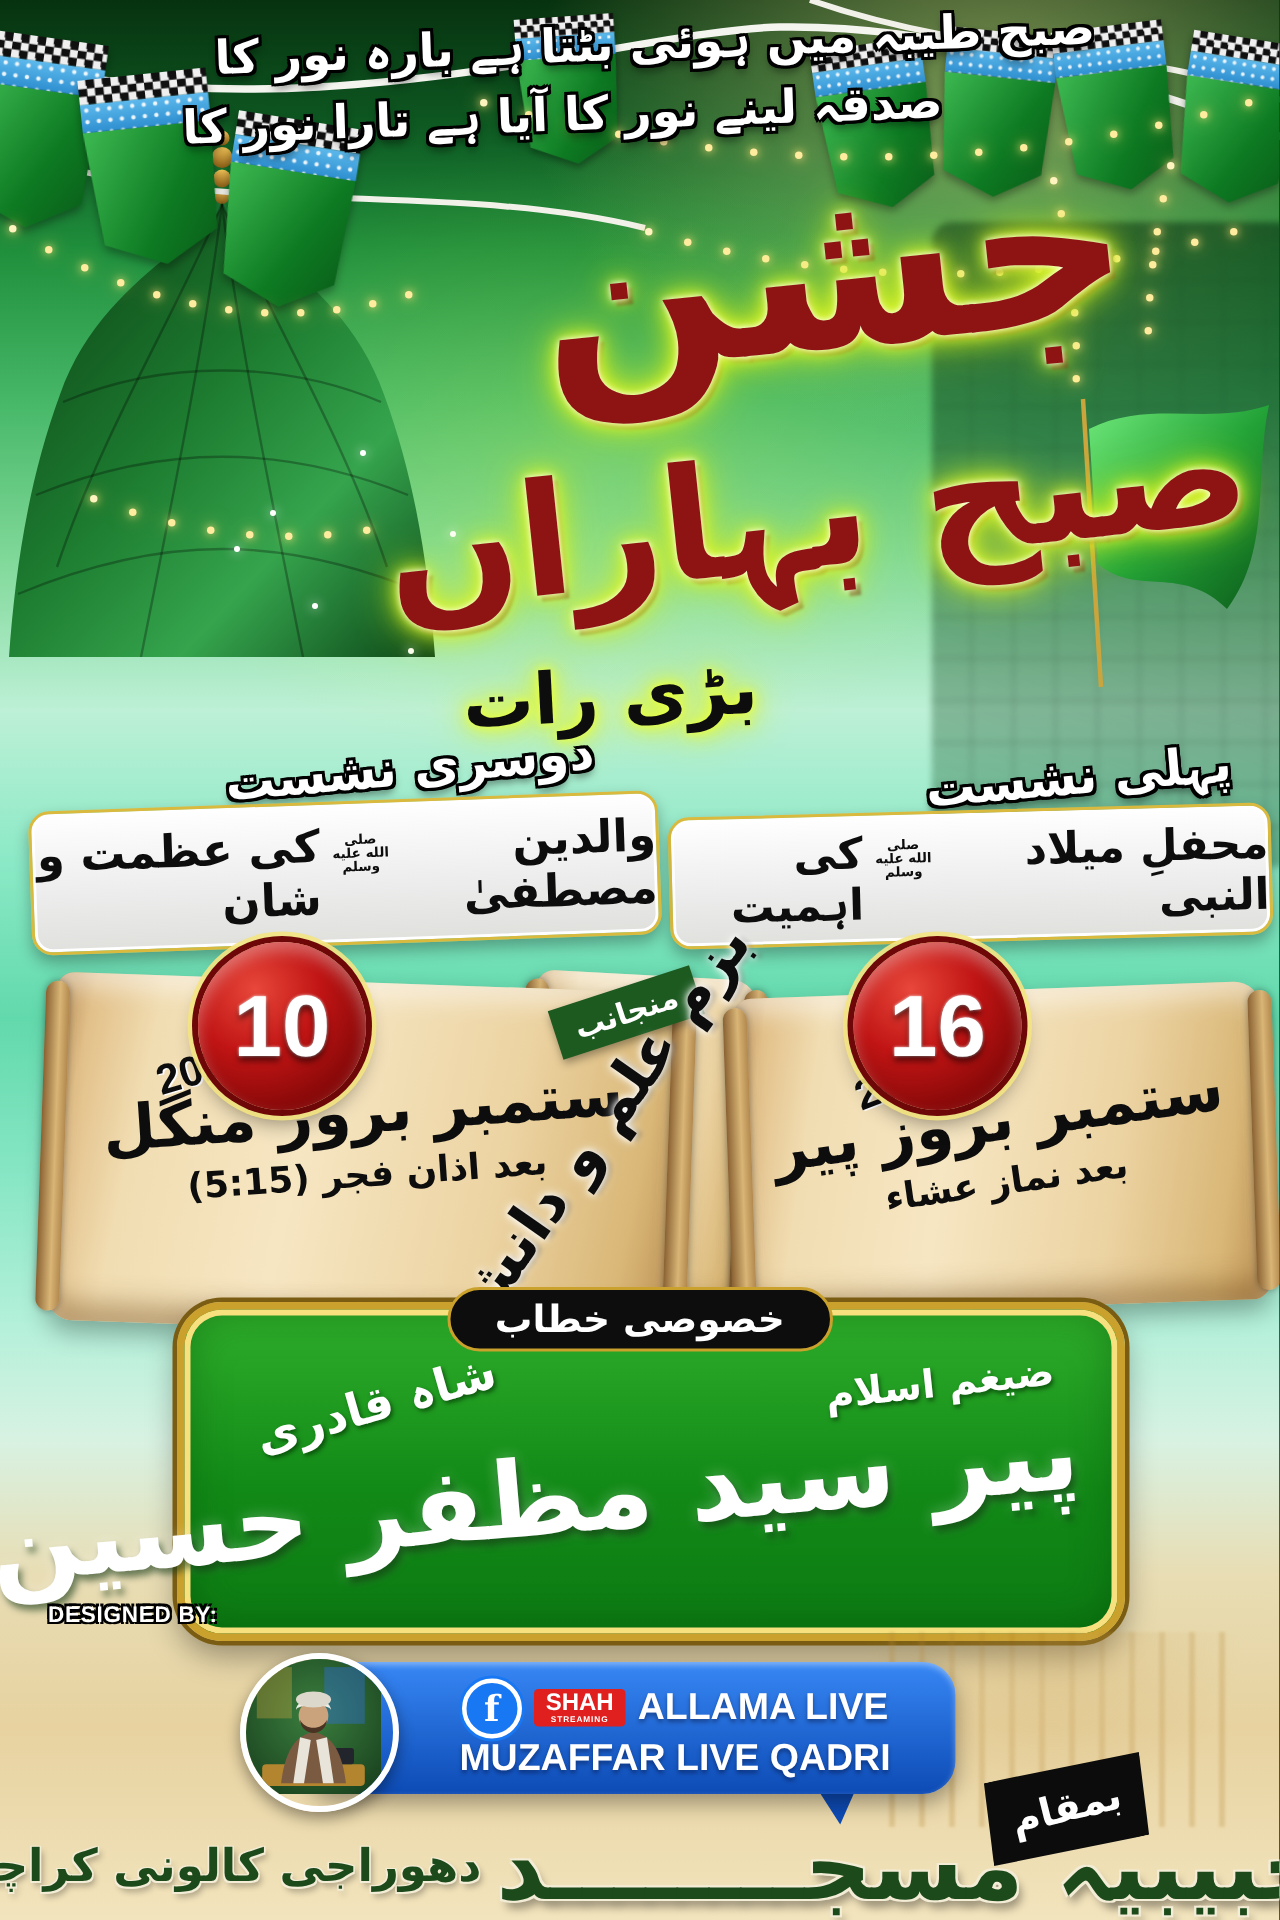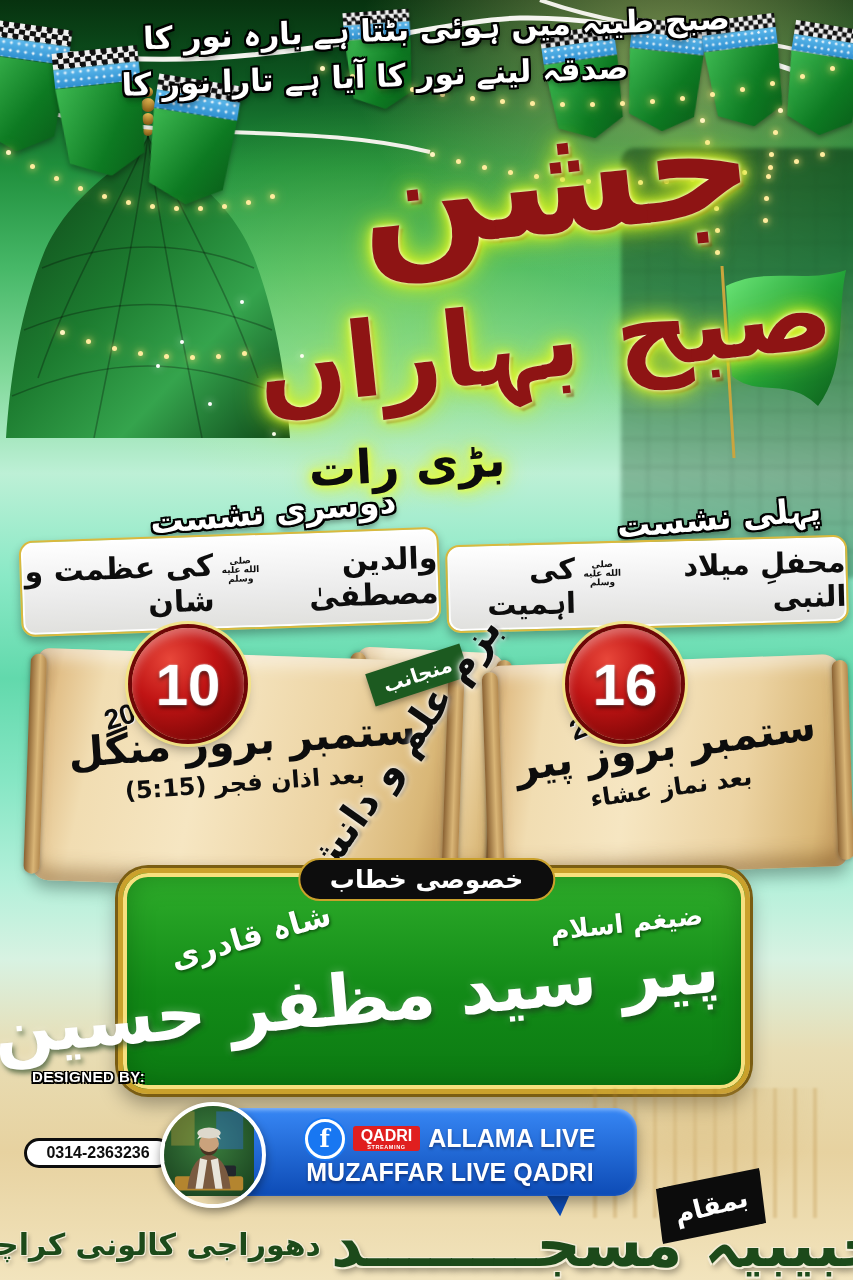--- a/index.html
+++ b/index.html
@@ -311,7 +311,7 @@
           <span>f</span>
         </div>
       <div id="live-badge">
-        <span class="lv">QADRI</span>
+        <span class="lv">SHAH</span>
         <span class="st">STREAMING</span>
       </div>
       <span class="live-title">ALLAMA LIVE</span>

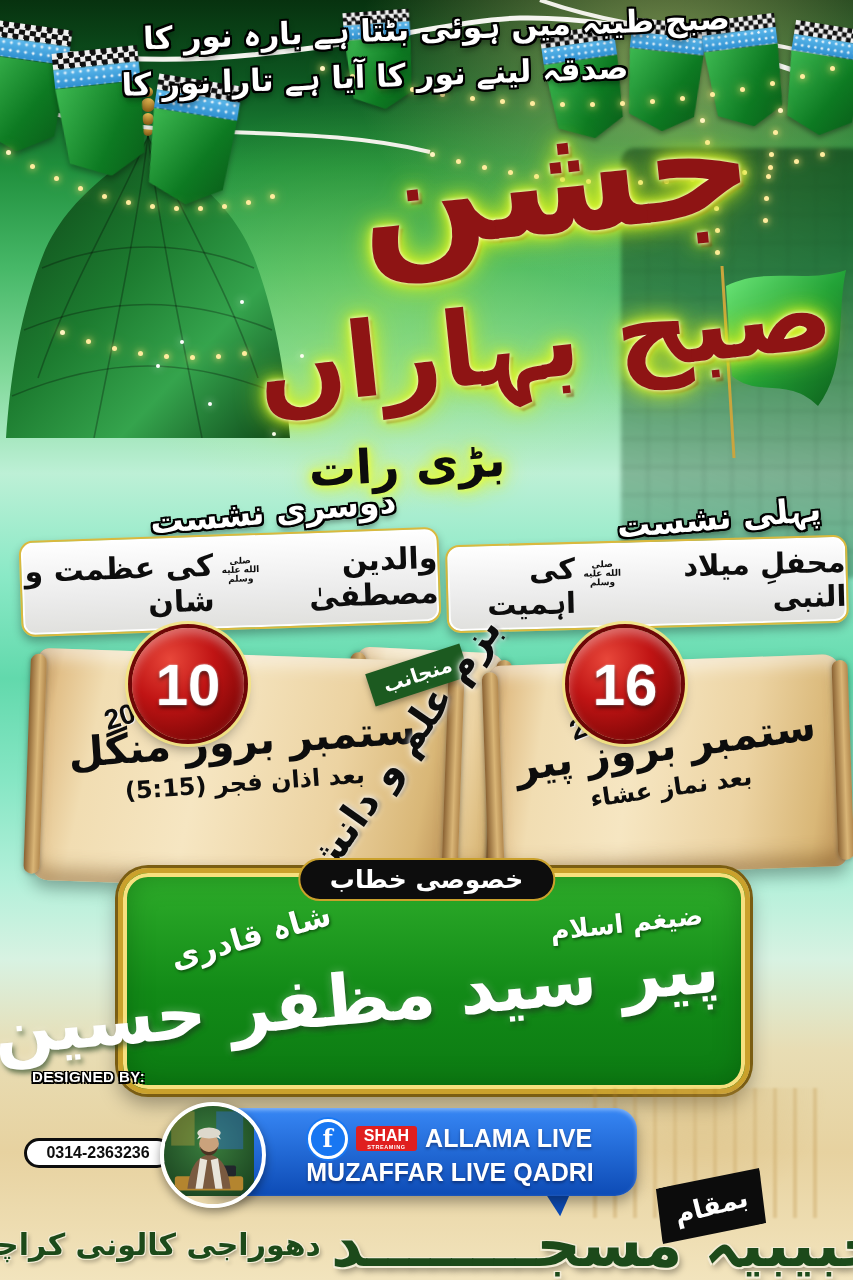--- a/index.html
+++ b/index.html
@@ -303,7 +303,6 @@
   <div id="speaker-name" class="abs urdu nowrap">پیر سید مظفر حسین</div>
 
   <div id="designer-heading" class="abs">DESIGNED BY:</div>
-  <div id="phone-badge" class="abs">0314-2363236</div>
 
   <div id="live-bar" class="abs">
     <div class="live-row">

